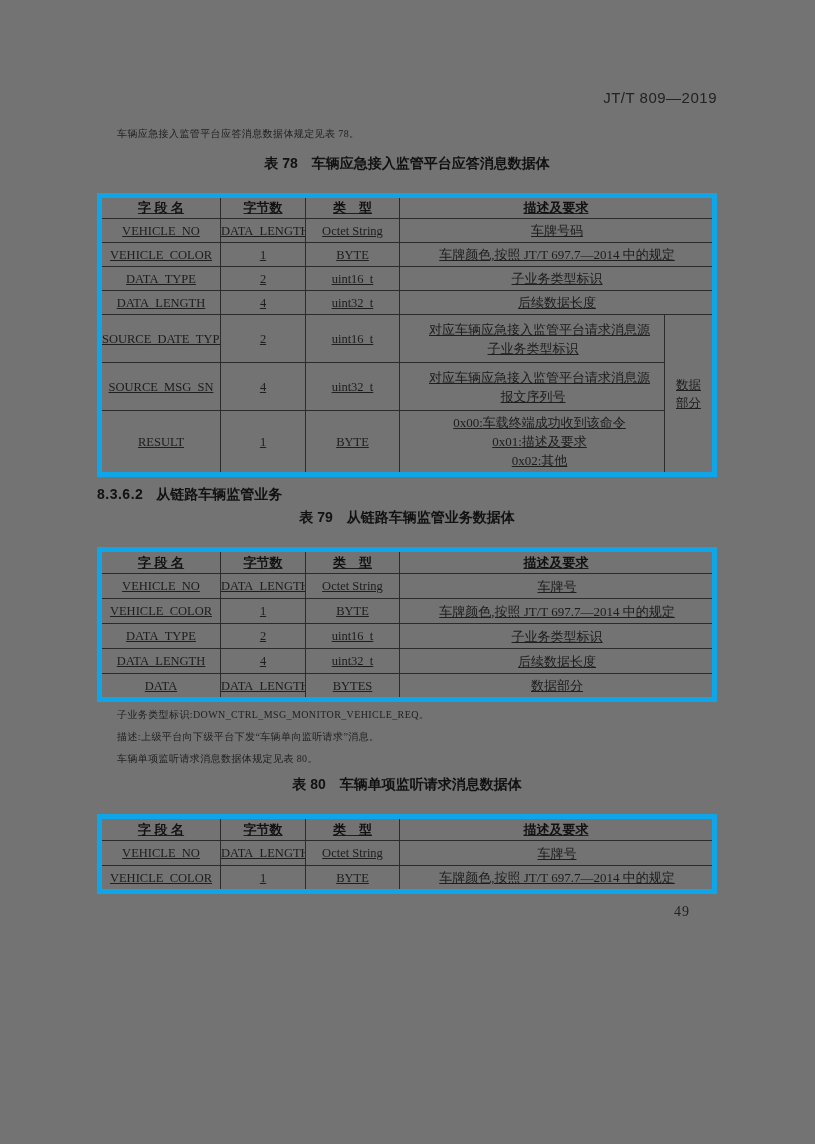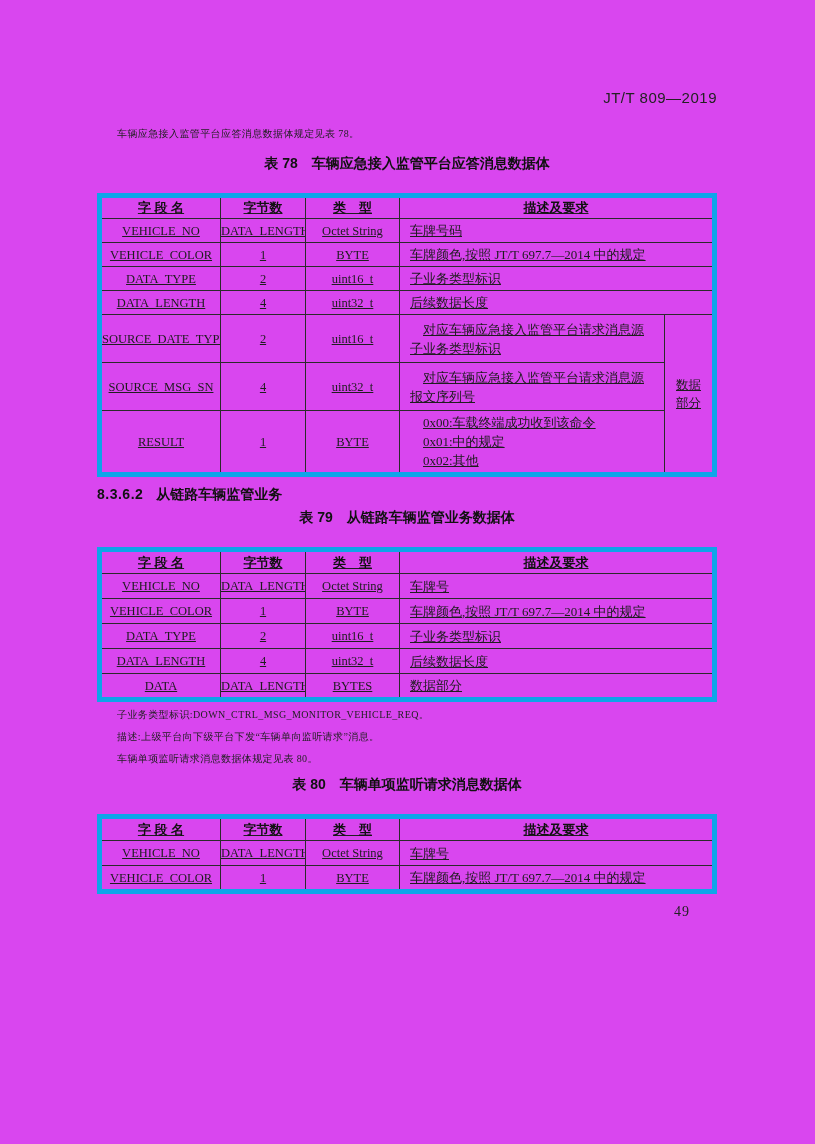--- a/index.html
+++ b/index.html
@@ -8,7 +8,7 @@
     position: relative;
     width: 815px;
     height: 1144px;
-    background: #d946ef;
+    background: #737373;
     color: #1f1f1f;
     font-family: "Liberation Serif", "DejaVu Serif", serif;
     overflow: hidden;

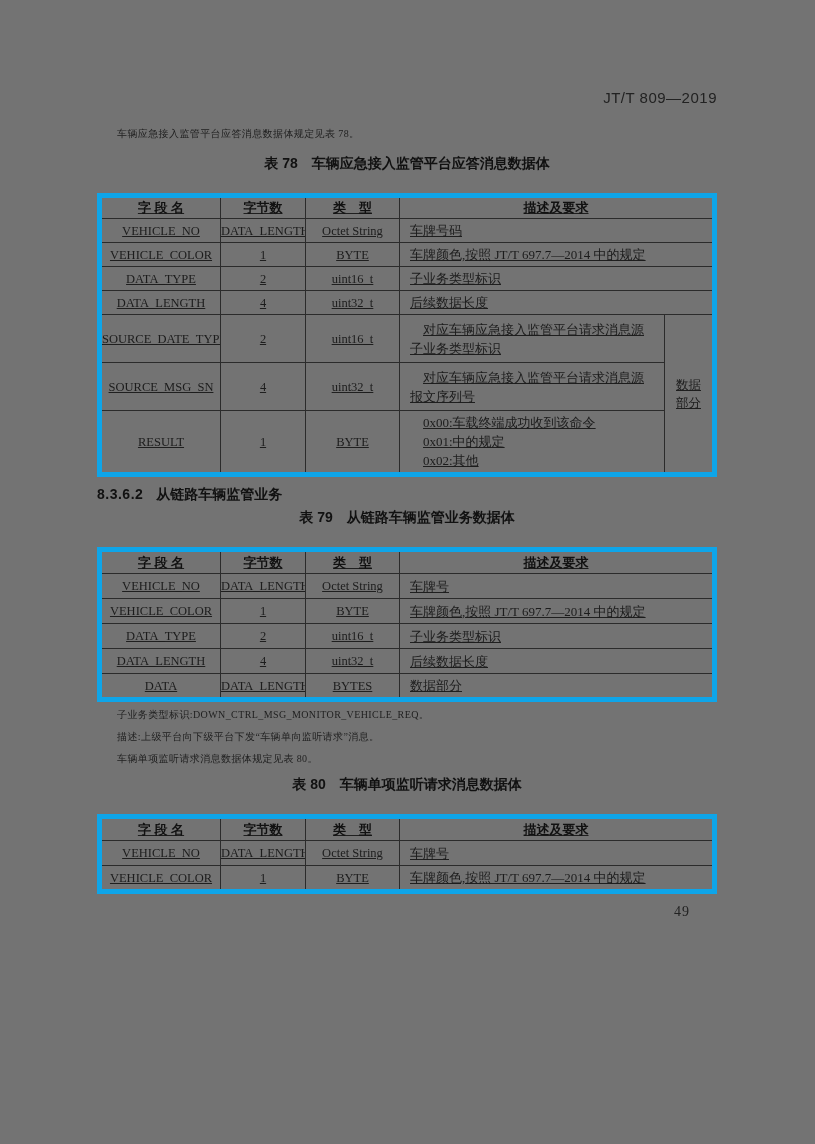--- a/index.html
+++ b/index.html
@@ -68,7 +68,7 @@
     color: #111;
   }
   table.dtable td.desc {
-    text-align: left;
+    text-align: center;
     padding: 2px 8px 2px 10px;
     font-size: 13px;
     line-height: 19px;

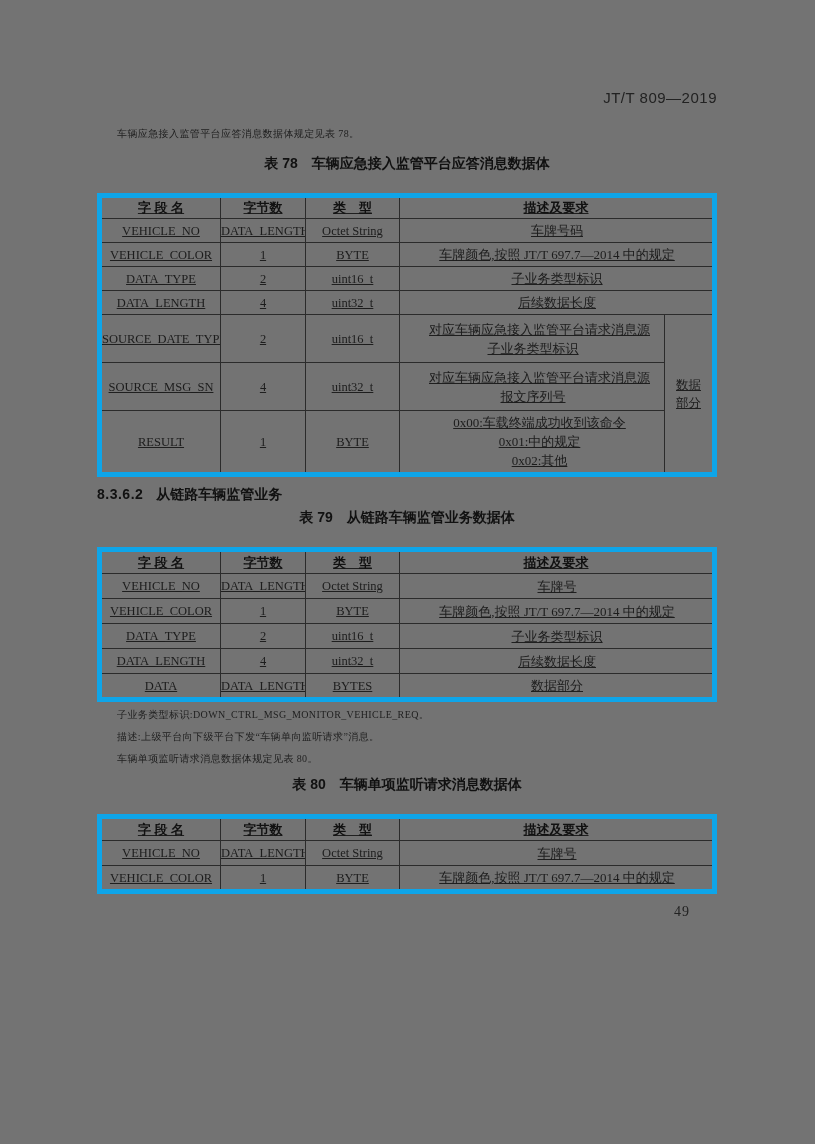--- a/index.html
+++ b/index.html
@@ -182,7 +182,7 @@
         <td>BYTE</td>
         <td class="desc">
           <div class="enum-line">0x00:车载终端成功收到该命令</div>
-          <div class="enum-line">0x01:中的规定</div>
+          <div class="enum-line">0x01:描述及要求</div>
           <div class="enum-line">0x02:其他</div>
         </td>
       </tr>

